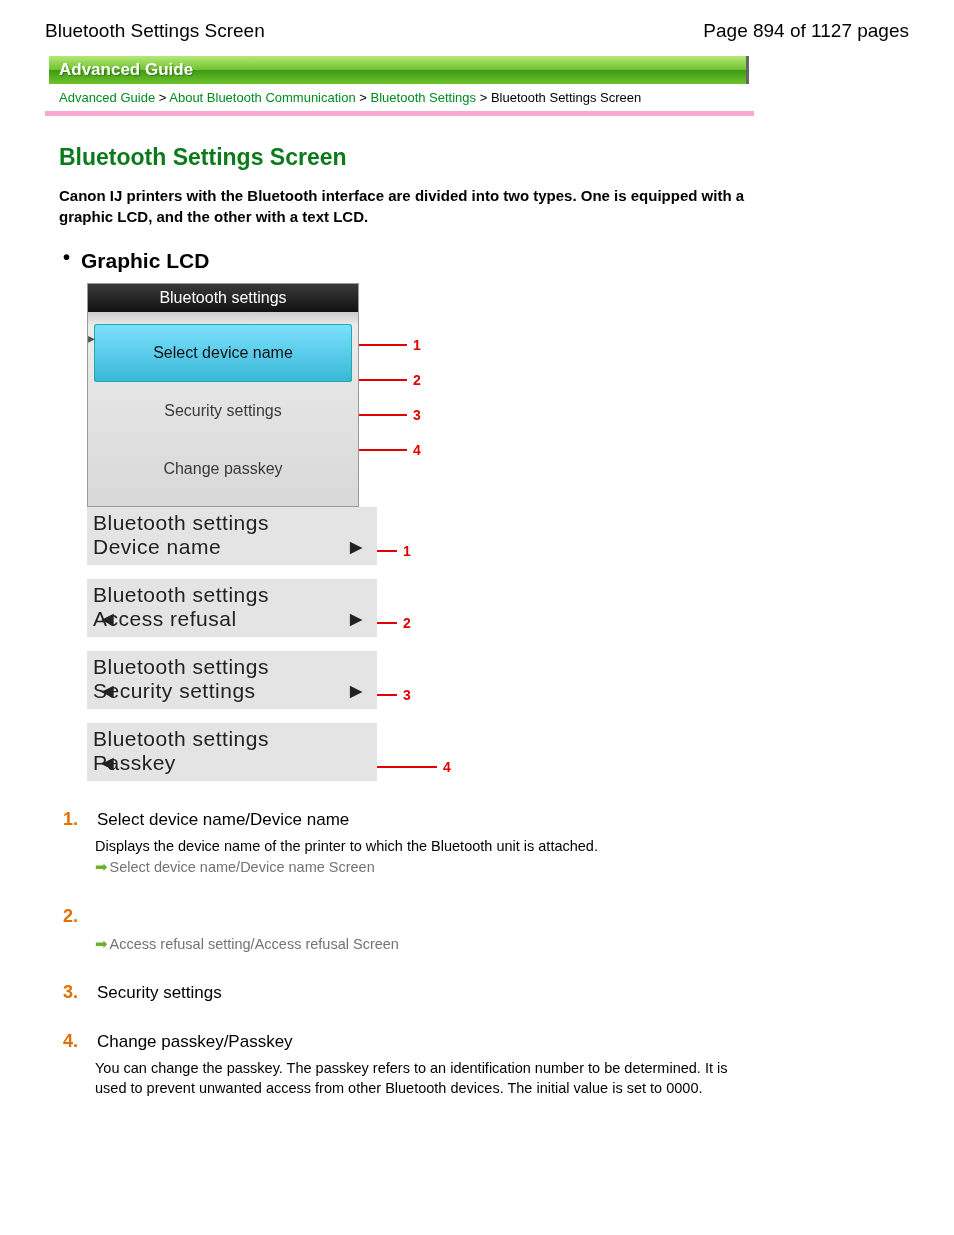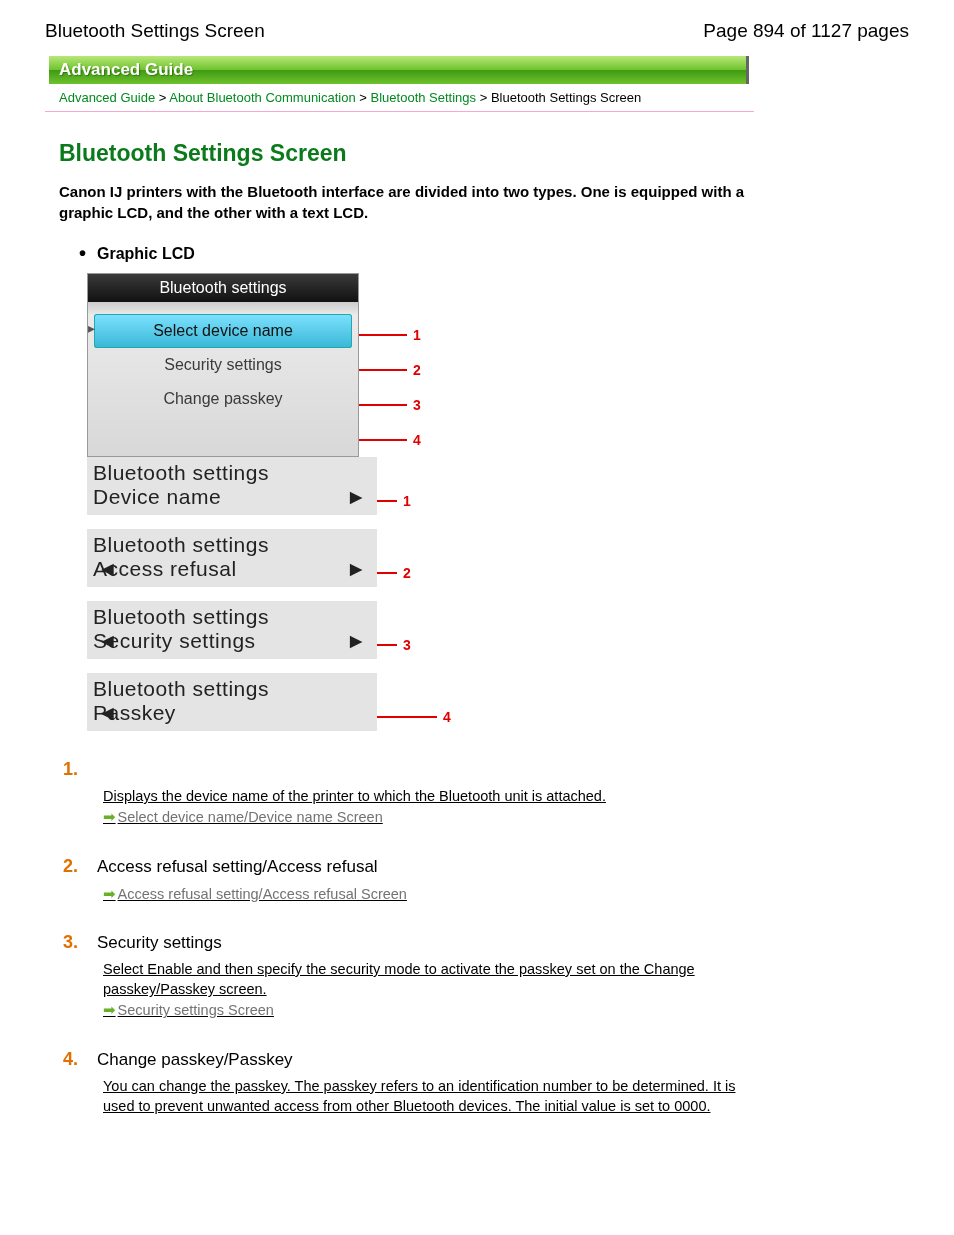--- a/index.html
+++ b/index.html
@@ -33,7 +33,7 @@
   .breadcrumb {
     font-size: 13px;
     padding: 6px 0 6px 14px;
-    border-bottom: 1px solid #f9a8d4;
+    border-bottom: 5px solid #f9a8d4;
     width: 695px;
   }
   .bc-link { color: #008a1f; text-decoration: none; cursor: pointer; }

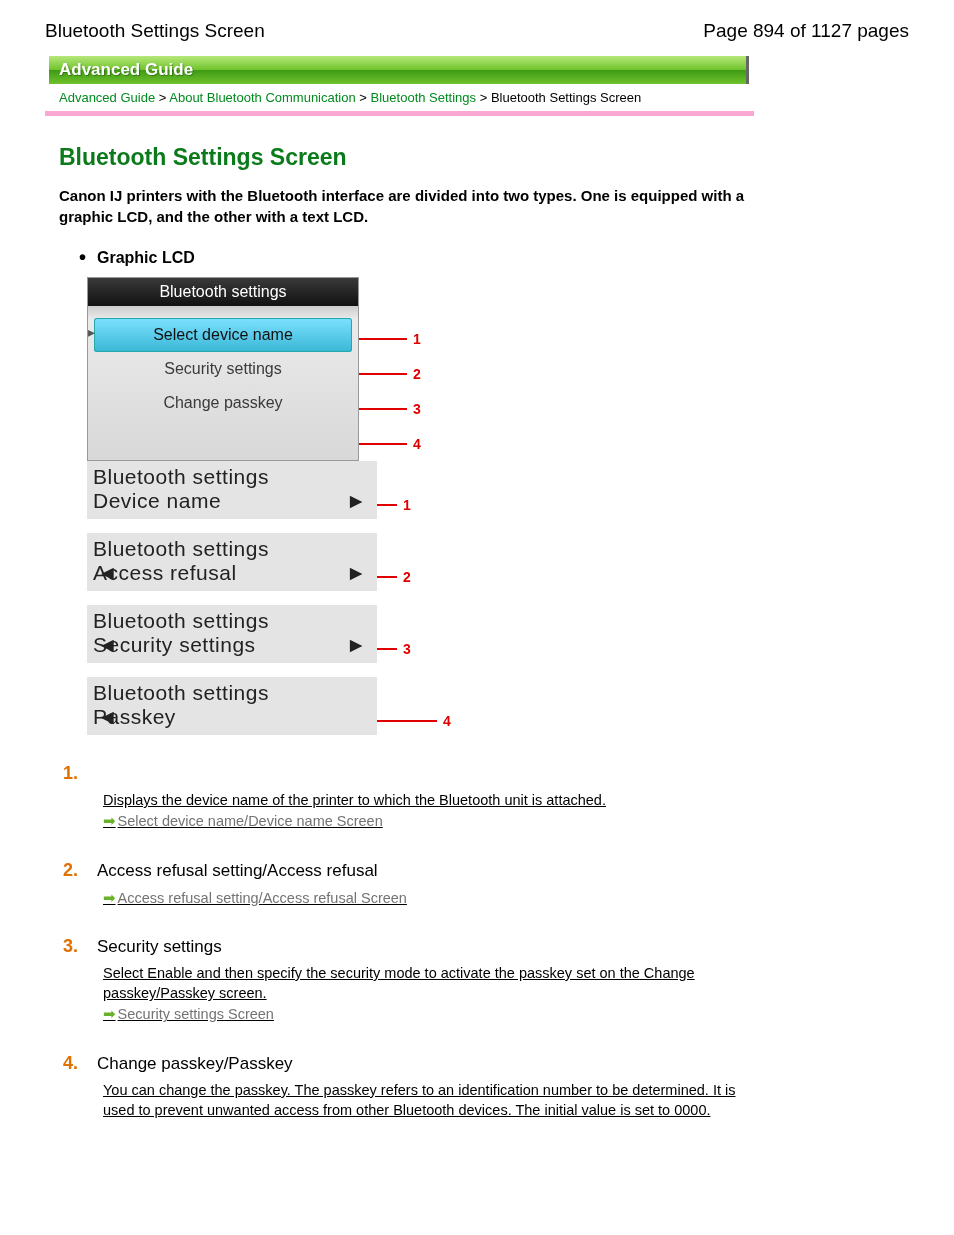--- a/index.html
+++ b/index.html
@@ -49,8 +49,8 @@
 
   .bullet-head {
     font-weight: bold;
-    font-size: 16px;
-    margin: 22px 0 10px 38px;
+    font-size: 21px;
+    margin: 22px 0 10px 22px;
     position: relative;
   }
   .bullet-head::before {

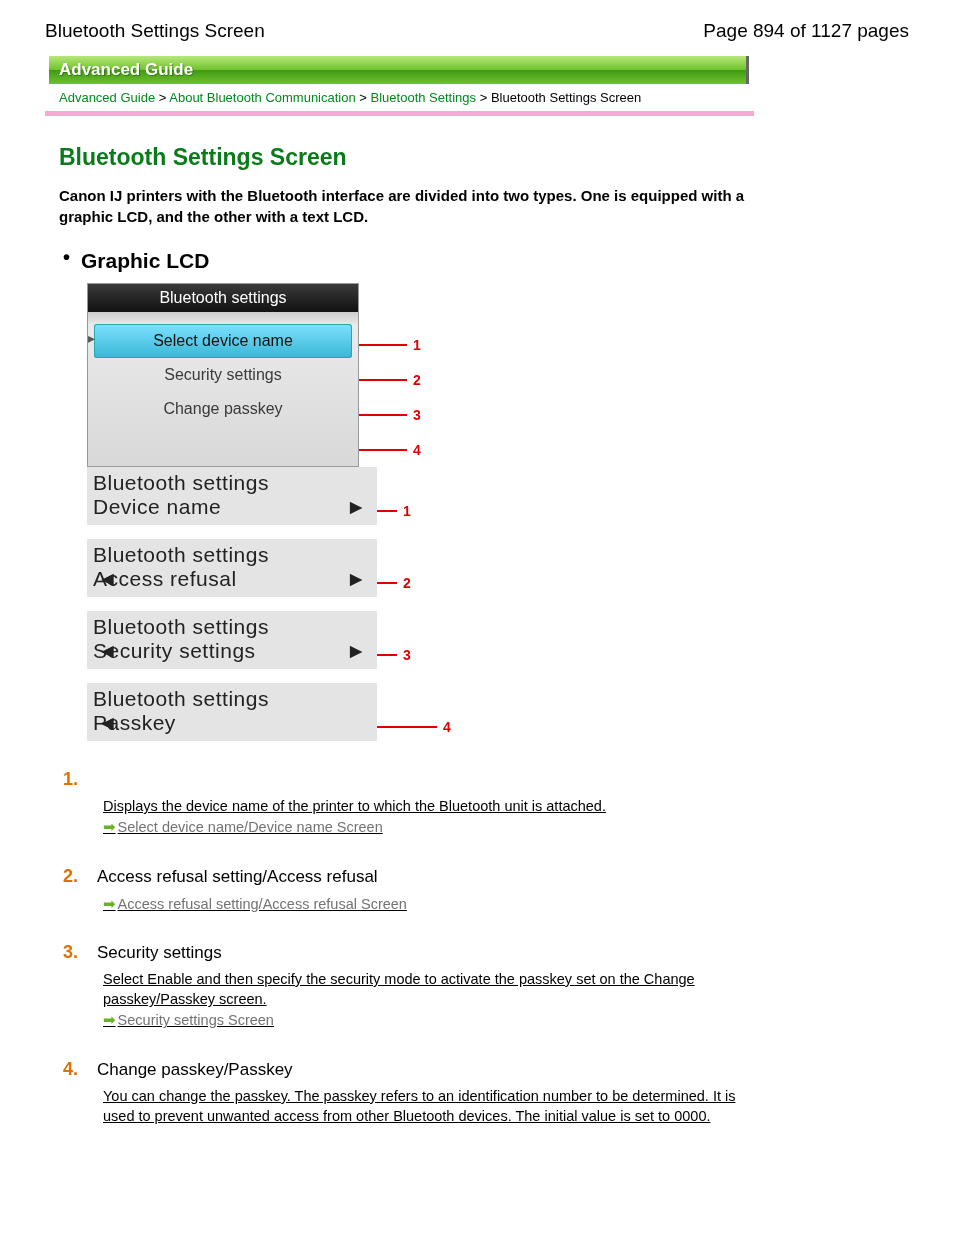--- a/index.html
+++ b/index.html
@@ -79,7 +79,7 @@
   .glcd-sep { height: 12px; background: linear-gradient(#ccc,#e8e8e8); }
   .glcd-item {
     text-align: center;
-    padding: 8px 0;
+    padding: 20px 0;
     color: #3a3a3a;
     font-size: 16px;
     position: relative;

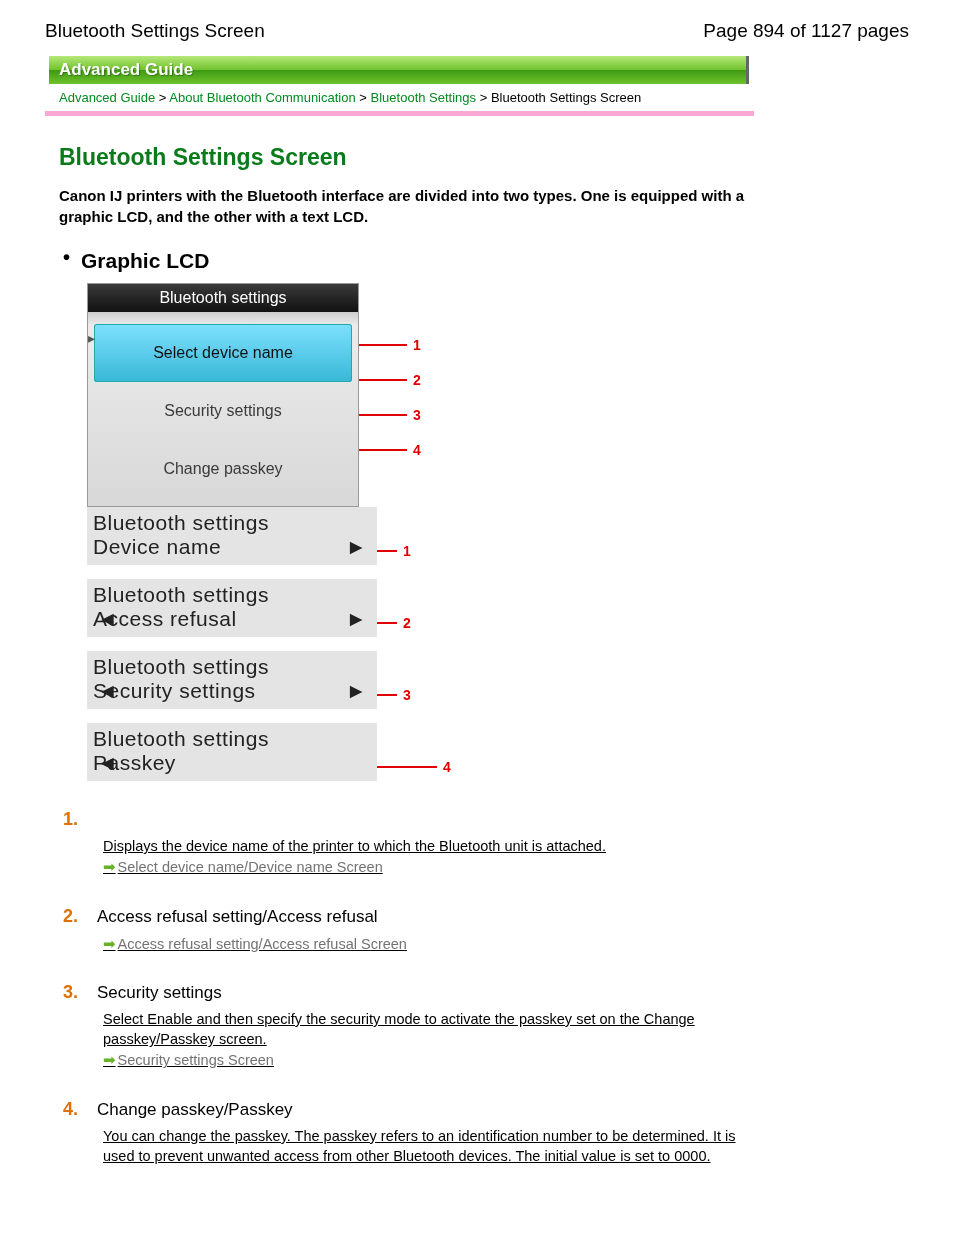--- a/index.html
+++ b/index.html
@@ -229,6 +229,7 @@
       <div class="num-section">
         <div class="ns-head">
           <div class="ns-num">1.</div>
+          <div class="ns-title">Select device name/Device name</div>
         </div>
         <div class="ns-body">
           <div>Displays the device name of the printer to which the Bluetooth unit is attached.</div>

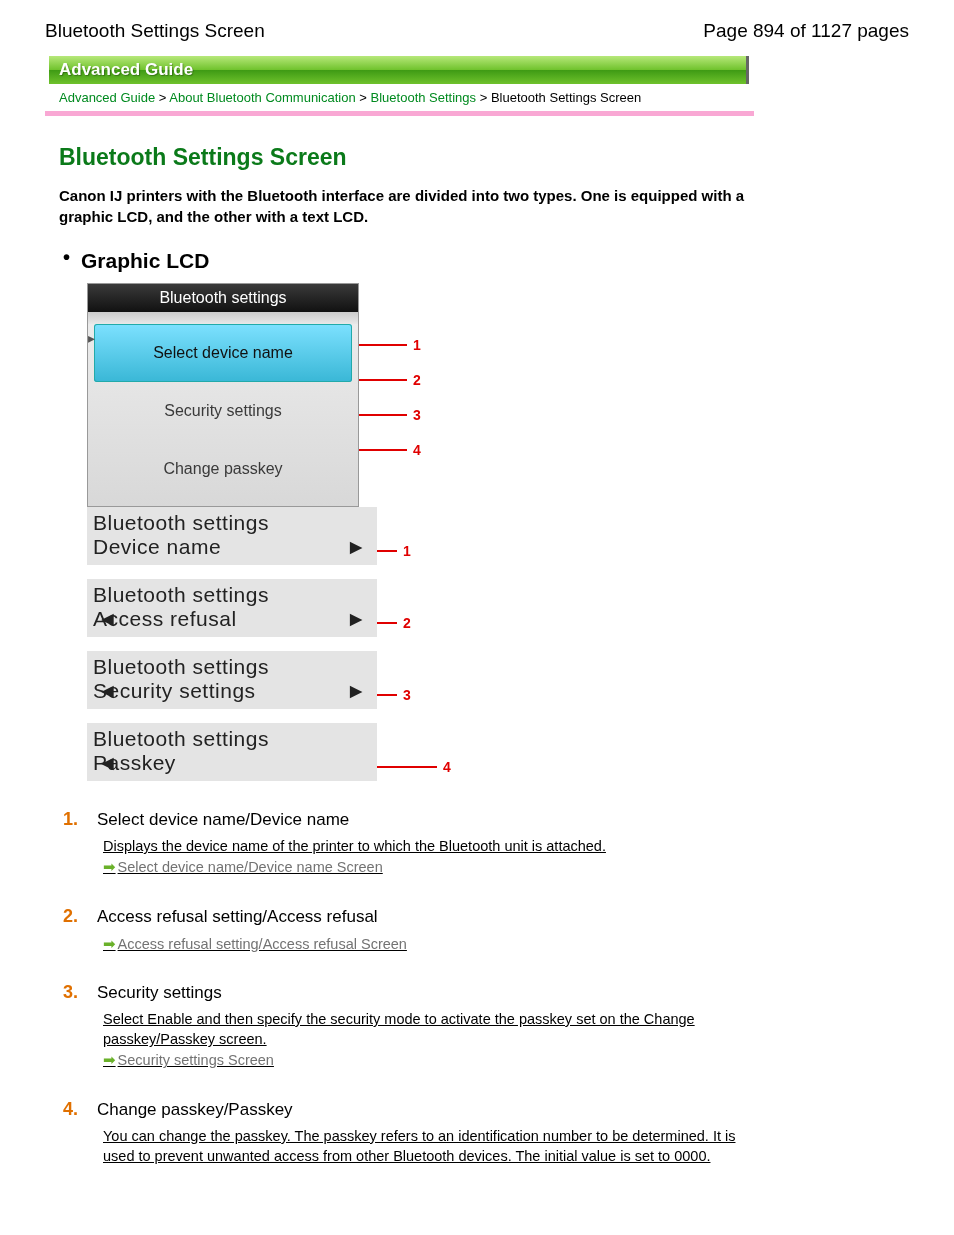--- a/index.html
+++ b/index.html
@@ -124,7 +124,7 @@
   .ns-head { display:flex; align-items:baseline; gap:10px; margin-bottom:6px;}
   .ns-num { color:#e07000; font-weight:bold; font-size:18px; width:24px;}
   .ns-title { font-size:17px; }
-  .ns-body { margin-left: 40px; font-size: 14.5px; line-height:1.4;text-decoration:underline; }
+  .ns-body { margin-left: 32px; font-size: 14.5px; line-height:1.4; }
   .sub-link { color:#737373; text-decoration:none; cursor:pointer; }
   .link-arrow { color:#6ab12a; font-size:15px; margin-right:2px;}
 </style>

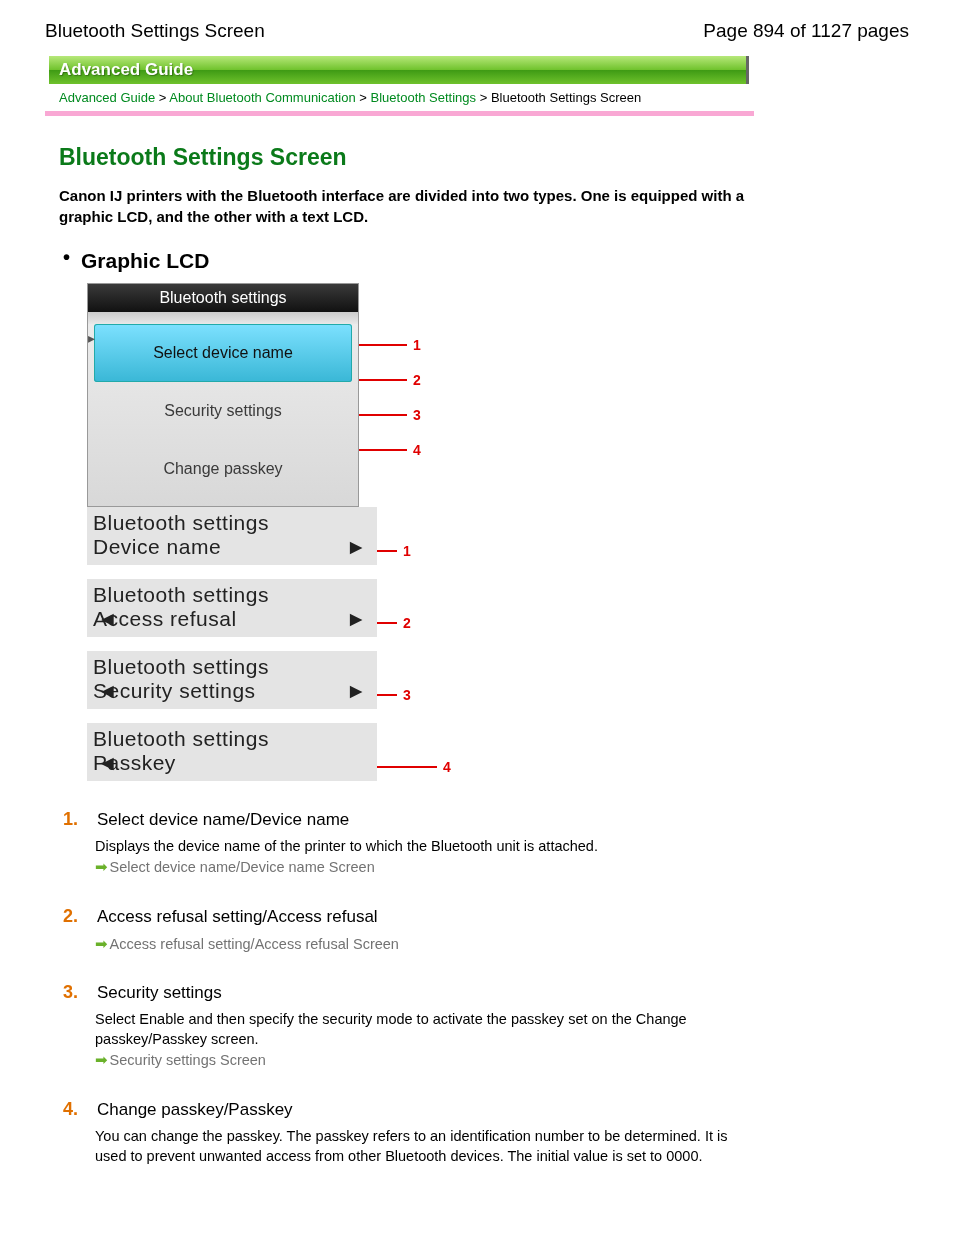--- a/index.html
+++ b/index.html
@@ -239,7 +239,6 @@
       <div class="num-section">
         <div class="ns-head">
           <div class="ns-num">2.</div>
-          <div class="ns-title">Access refusal setting/Access refusal</div>
         </div>
         <div class="ns-body">
           <div><span class="link-arrow">➡</span><a class="sub-link">Access refusal setting/Access refusal Screen</a></div>

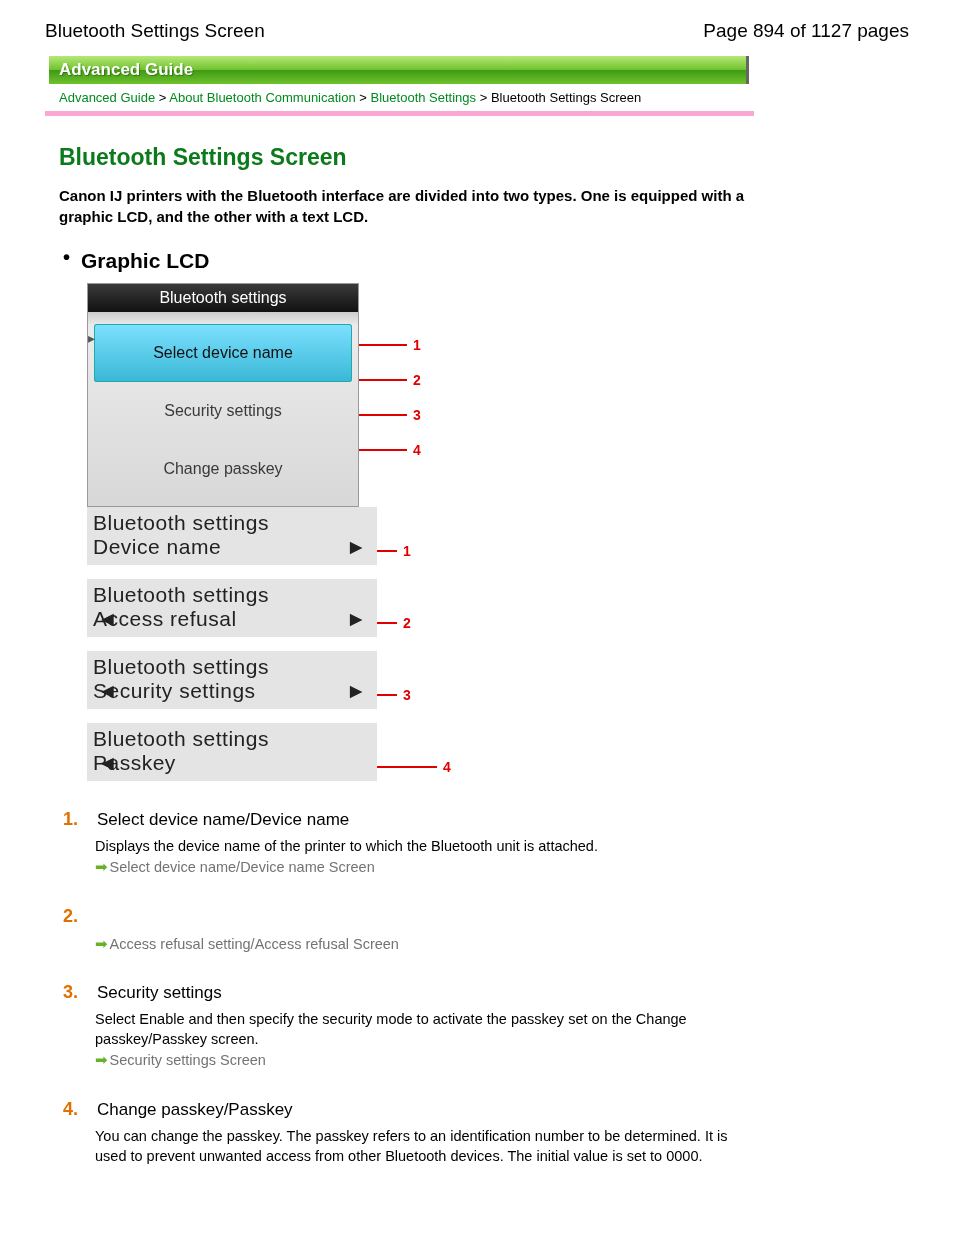--- a/index.html
+++ b/index.html
@@ -249,10 +249,6 @@
           <div class="ns-num">3.</div>
           <div class="ns-title">Security settings</div>
         </div>
-        <div class="ns-body">
-          <div>Select Enable and then specify the security mode to activate the passkey set on the Change passkey/Passkey screen.</div>
-          <div><span class="link-arrow">➡</span><a class="sub-link">Security settings Screen</a></div>
-        </div>
       </div>
       <div class="num-section">
         <div class="ns-head">

